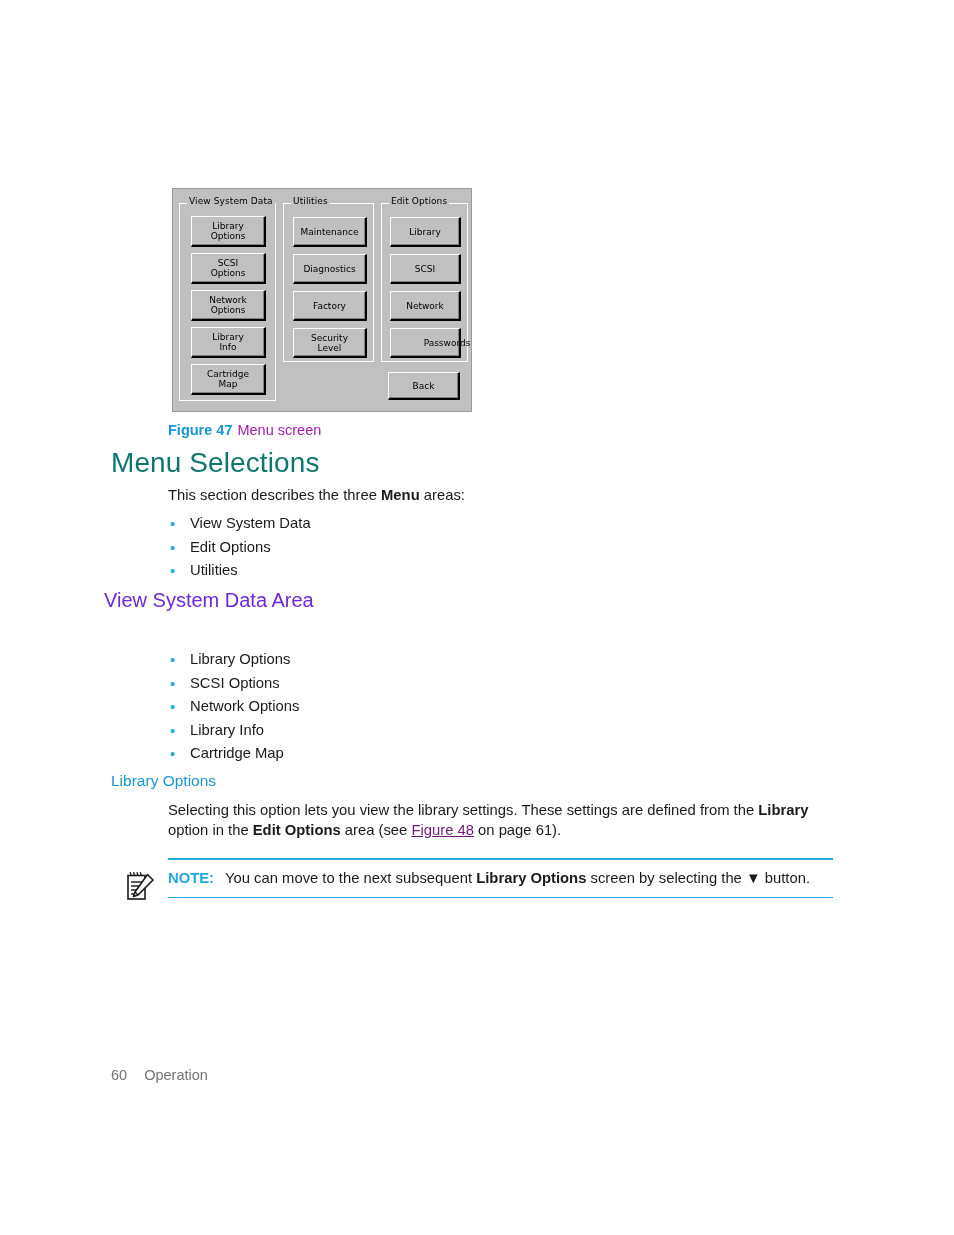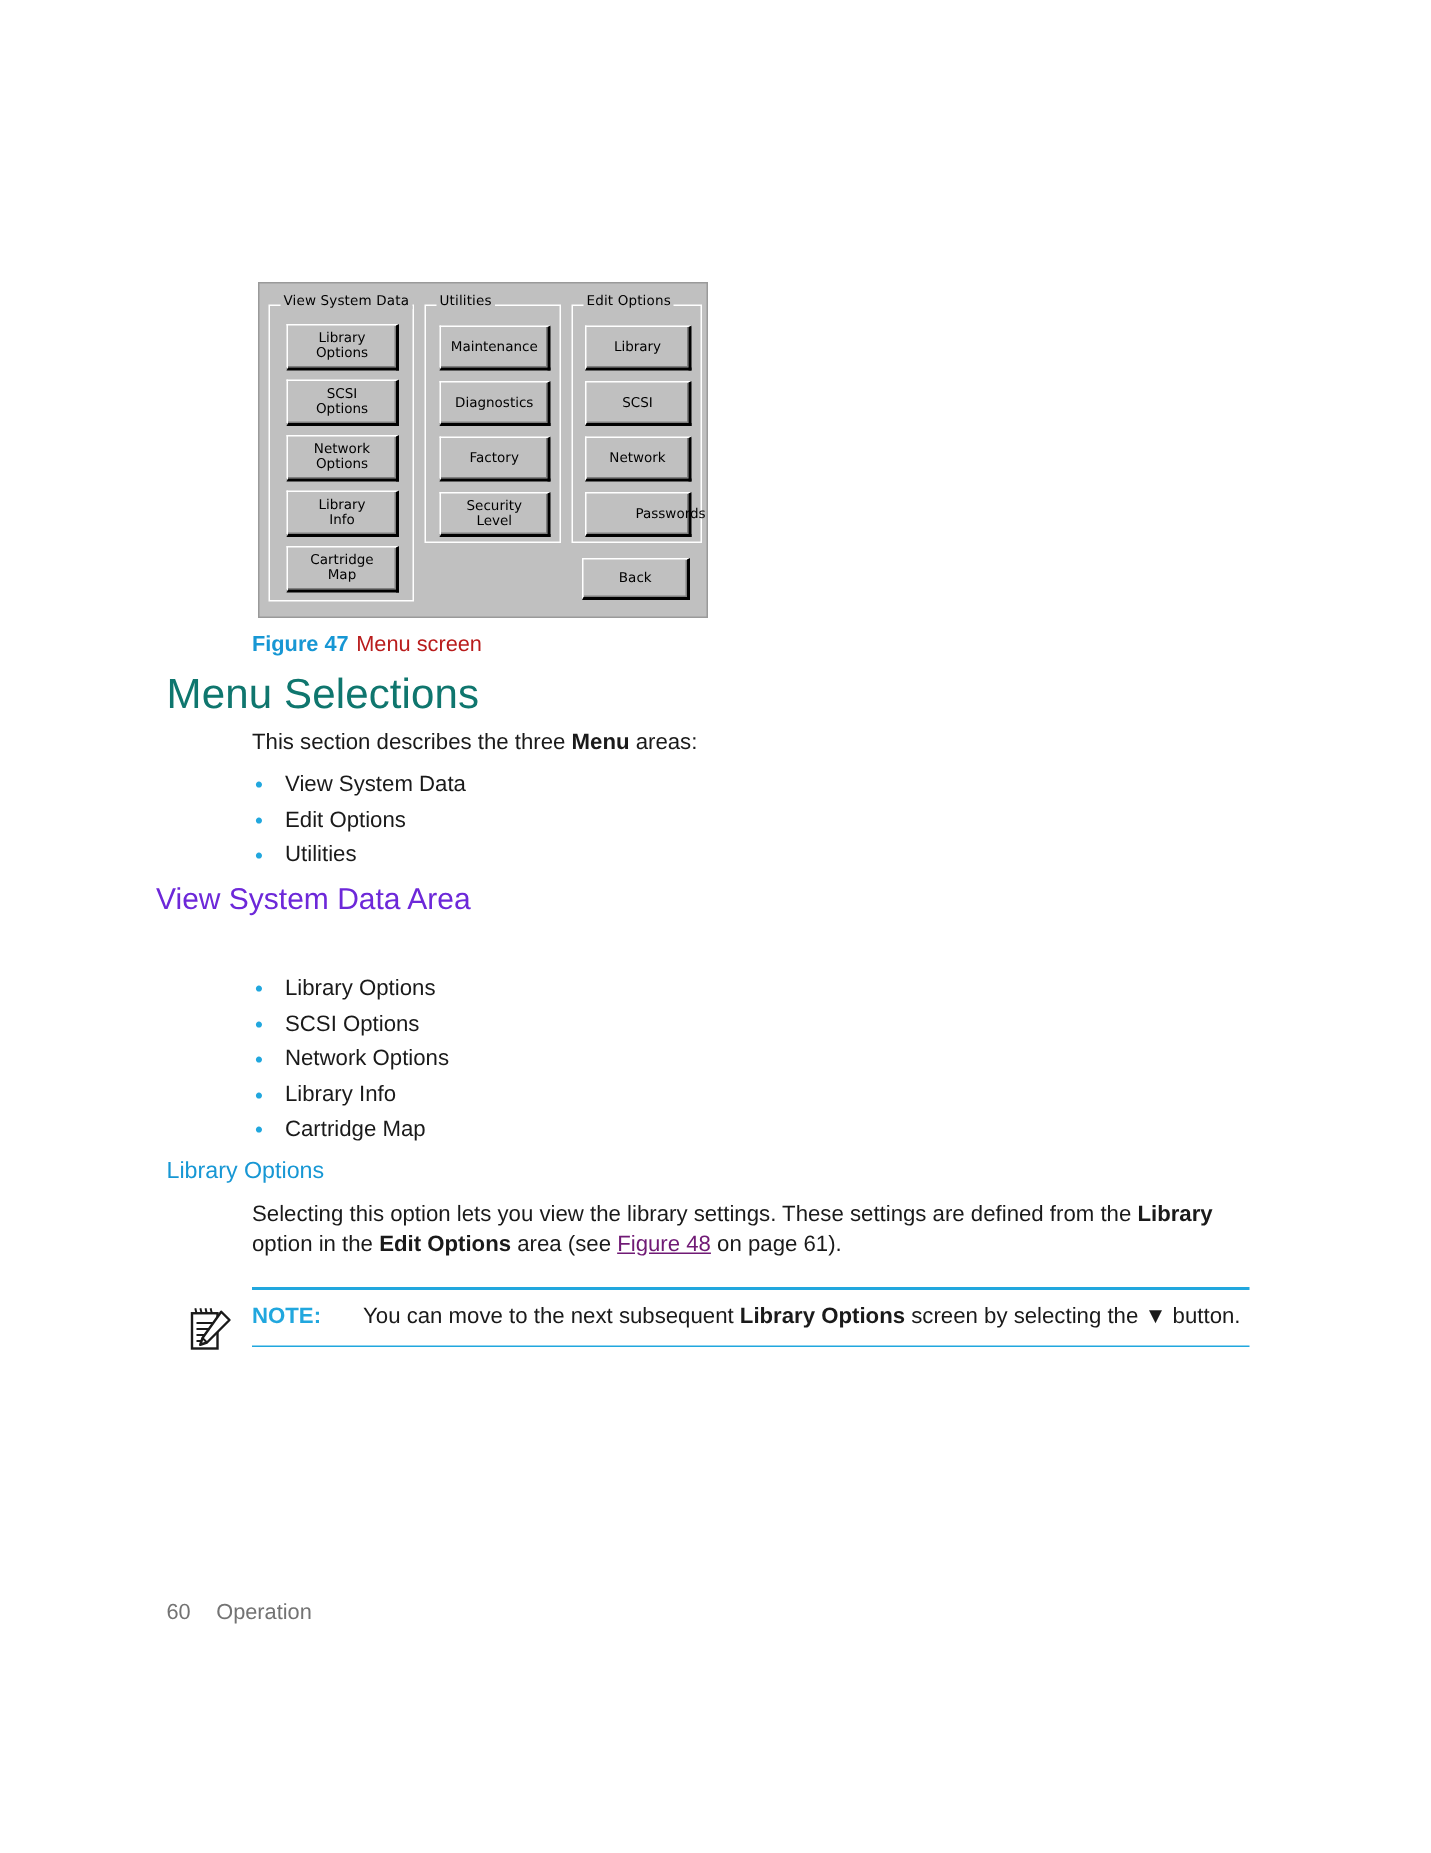--- a/index.html
+++ b/index.html
@@ -130,7 +130,7 @@
     font-weight: bold;
   }
   .figure-caption .figtitle {
-    color: #b91c1c;
+    color: #a21caf;
     margin-left: 5px;
   }
 

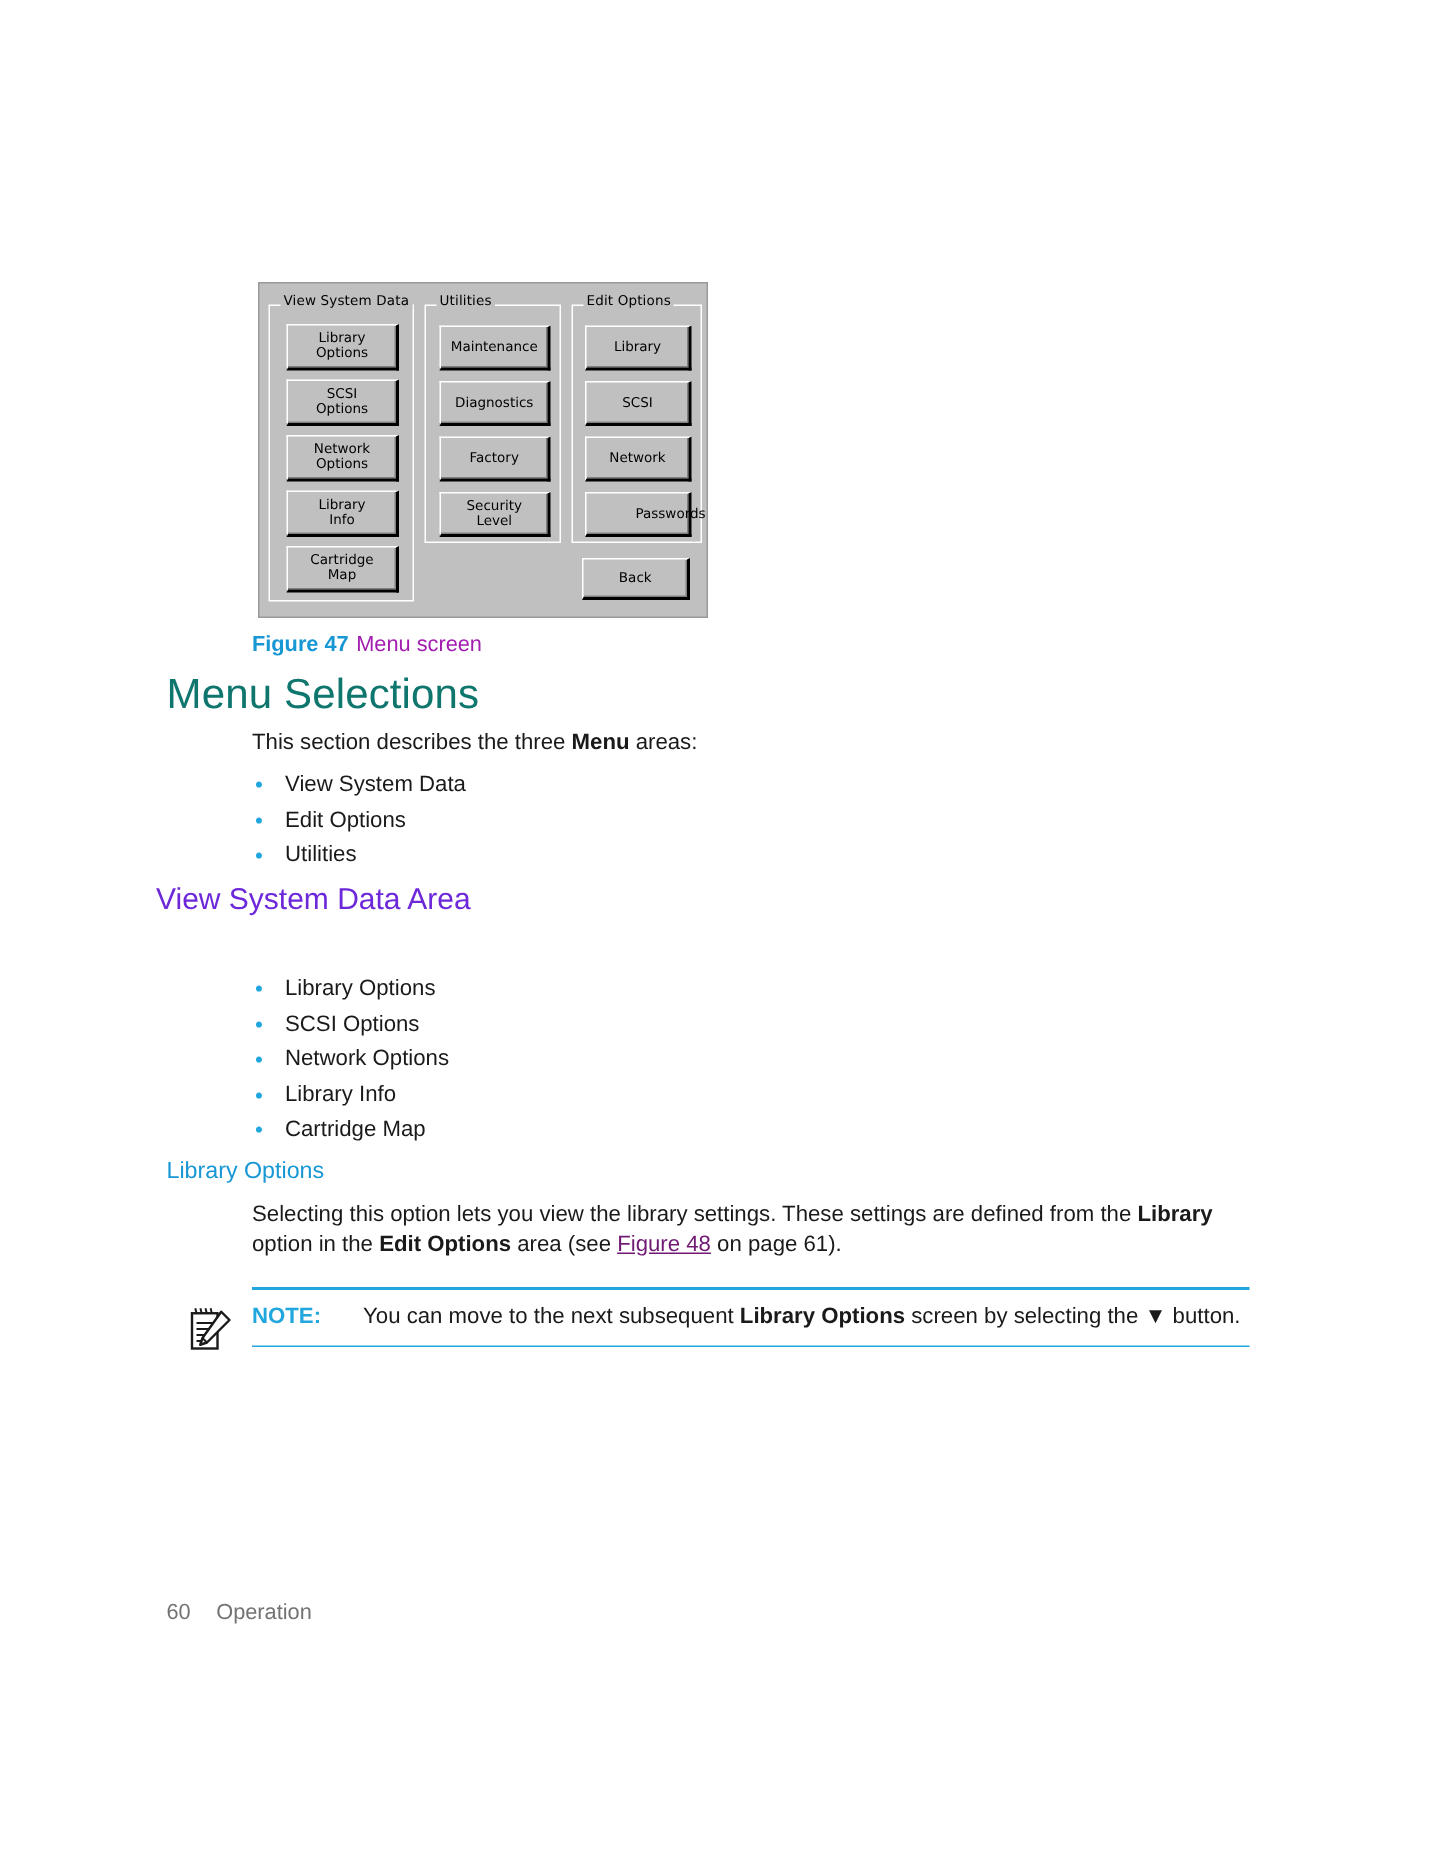--- a/index.html
+++ b/index.html
@@ -238,7 +238,7 @@
     font-weight: bold;
     font-size: 14.8px;
     line-height: 19px;
-    margin-right: 28px;
+    margin-right: 11px;
     white-space: nowrap;
   }
   .note-text {

